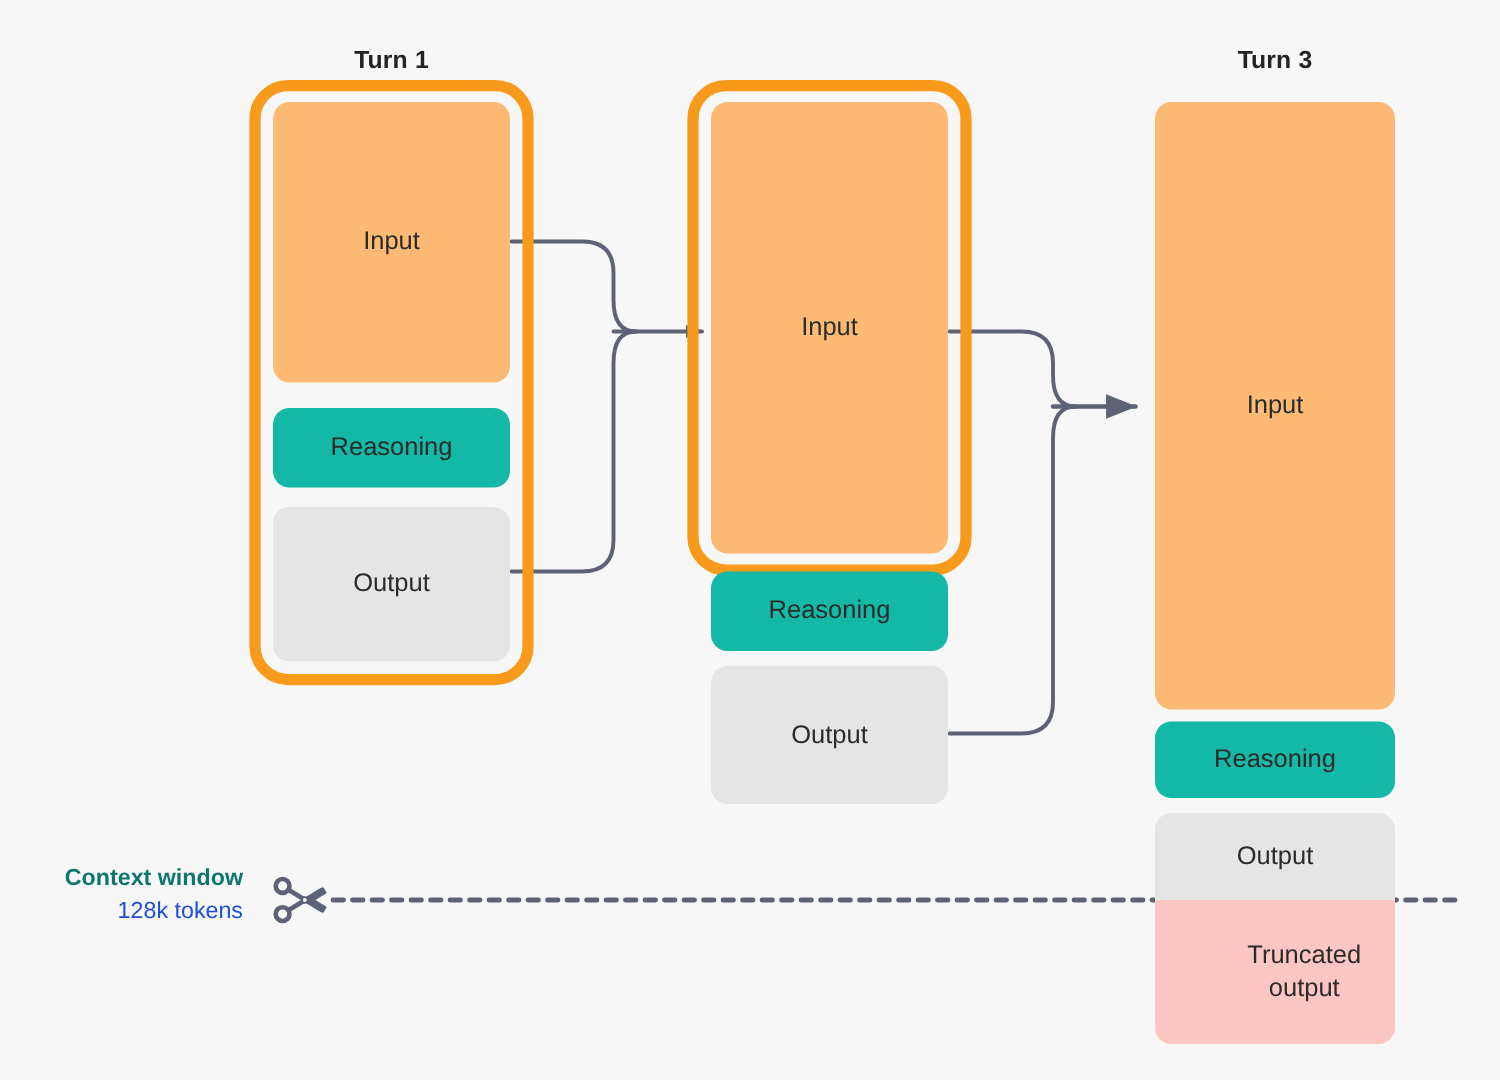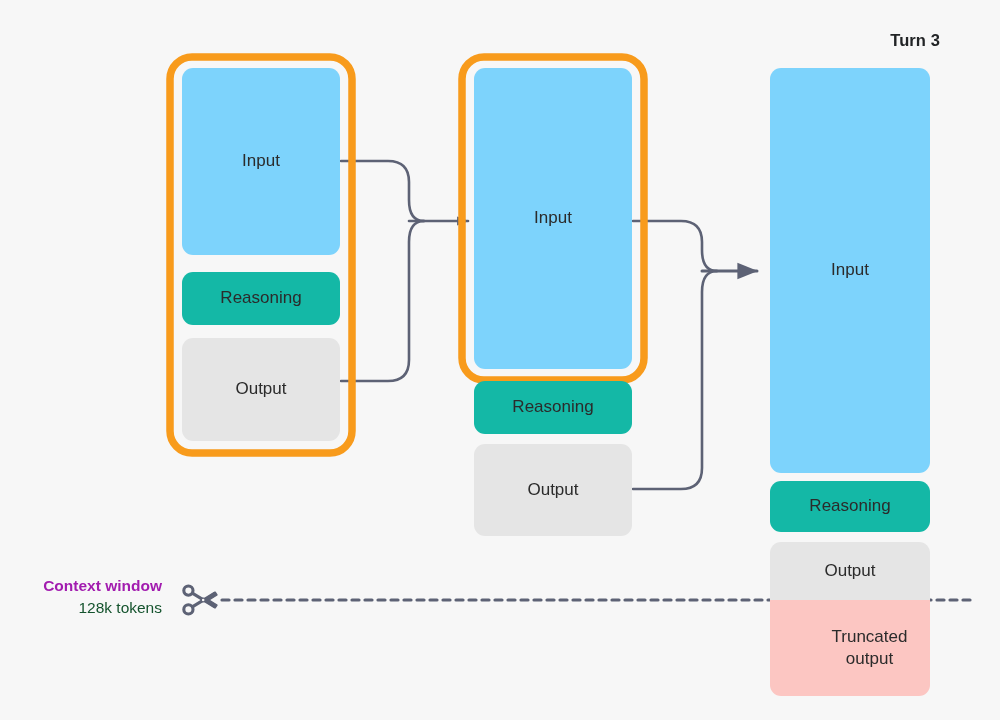--- a/index.html
+++ b/index.html
@@ -130,6 +130,7 @@
     <line x1="222" y1="600" x2="976" y2="600" stroke="#5d6275" stroke-width="3.2" stroke-linecap="round" stroke-dasharray="7 6"></line>
   </svg>
 
+  <div class="turn-title" style="left:171px; top:31px; width:180px;">Turn 1</div>
 
   <div class="block green" style="left:182px; top:68px; width:158px; height:187px;">
     <span>Input</span>

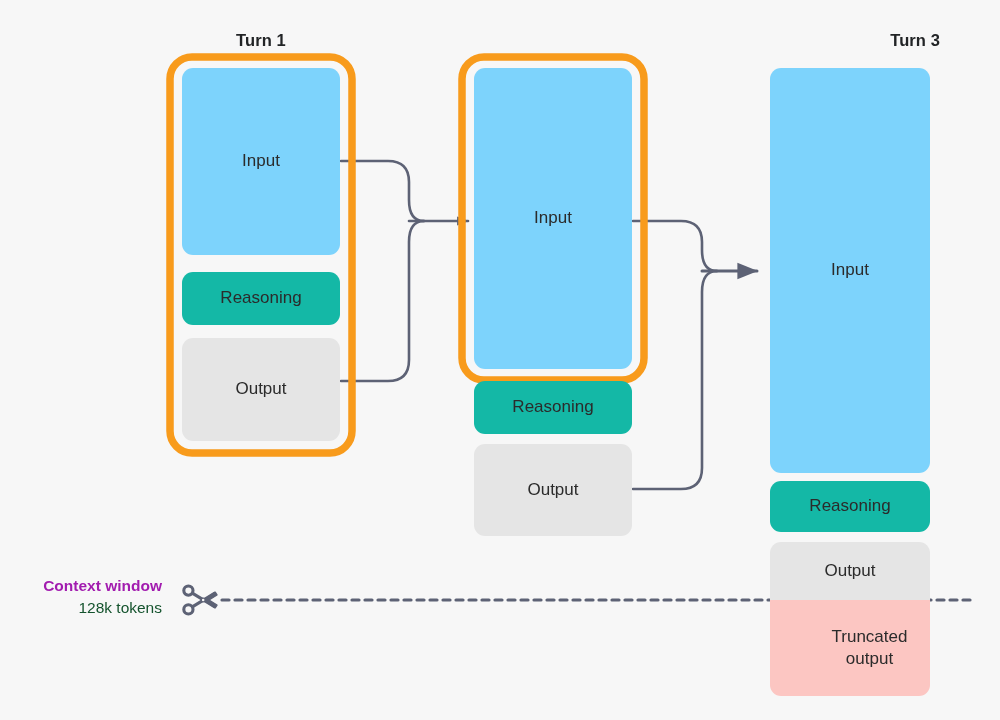--- a/index.html
+++ b/index.html
@@ -157,7 +157,7 @@
     <span>Output</span>
   </div>
 
-  <div class="turn-title" style="left:760px; top:31px; width:180px;text-align:right;">Turn 3</div>
+  <div class="turn-title" style="left:760px; top:31px; width:180px;">Turn 3</div>
 
   <div class="block green" style="left:770px; top:68px; width:160px; height:405px;">
     <span>Input</span>

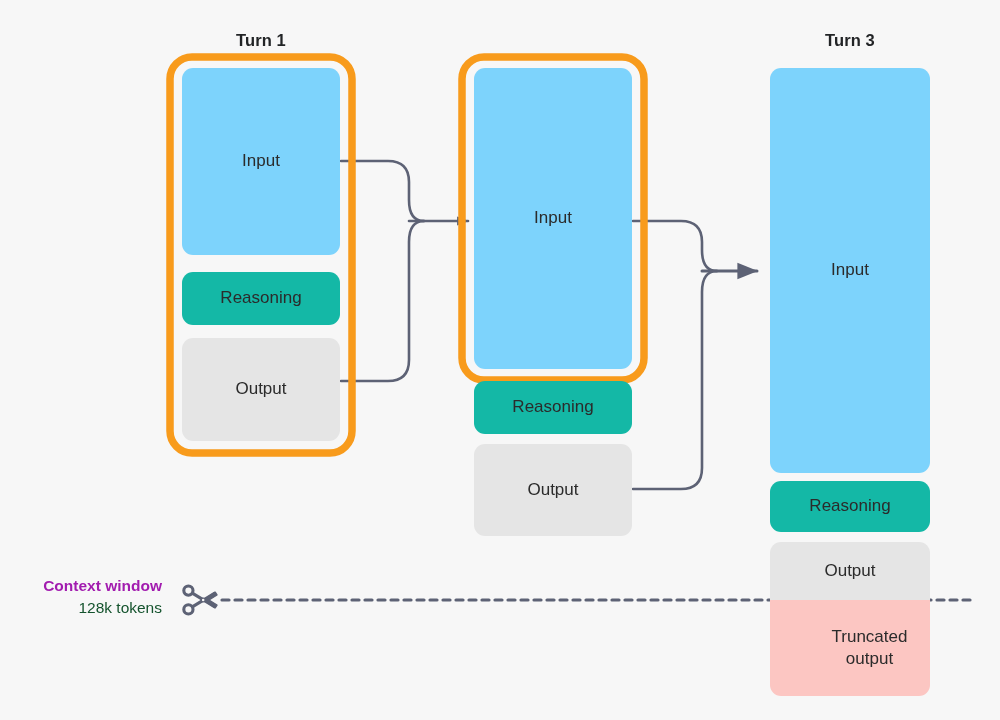--- a/index.html
+++ b/index.html
@@ -52,7 +52,7 @@
     color: #2b2b2b;
     border-radius: 11px;
   }
-  .block.green  { background: #7dd3fc; }
+  .block.green  { background: #fdba74; }
   .block.gray   { background: #14b8a6; }
   .block.blue   { background: #e5e5e5; }
   .block.pink   { background: #fcc6c2; padding-left: 39px; }

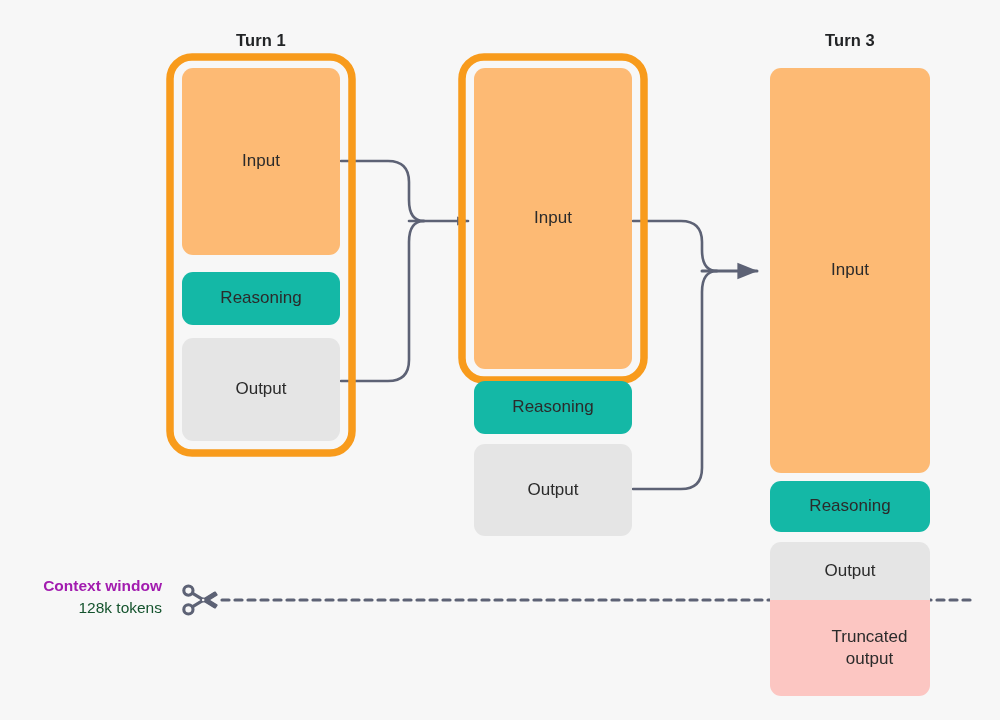--- a/index.html
+++ b/index.html
@@ -74,7 +74,7 @@
     display: block;
     font-size: 15.5px;
     font-weight: bold;
-    color: #a21caf;
+    color: #0f766e;
   }
   #ctx-caption .ctx-line2 {
     display: block;

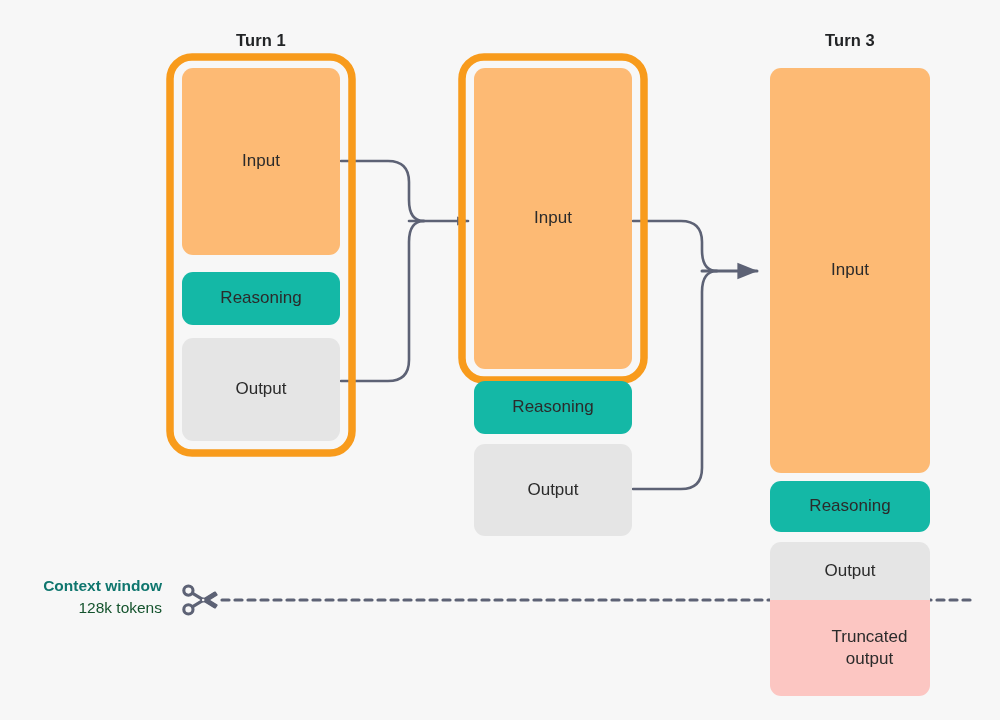--- a/index.html
+++ b/index.html
@@ -80,7 +80,7 @@
     display: block;
     font-size: 15.5px;
     font-weight: normal;
-    color: #14532d;
+    color: #1d4ed8;
   }
   #scissors-icon {
     position: absolute;

